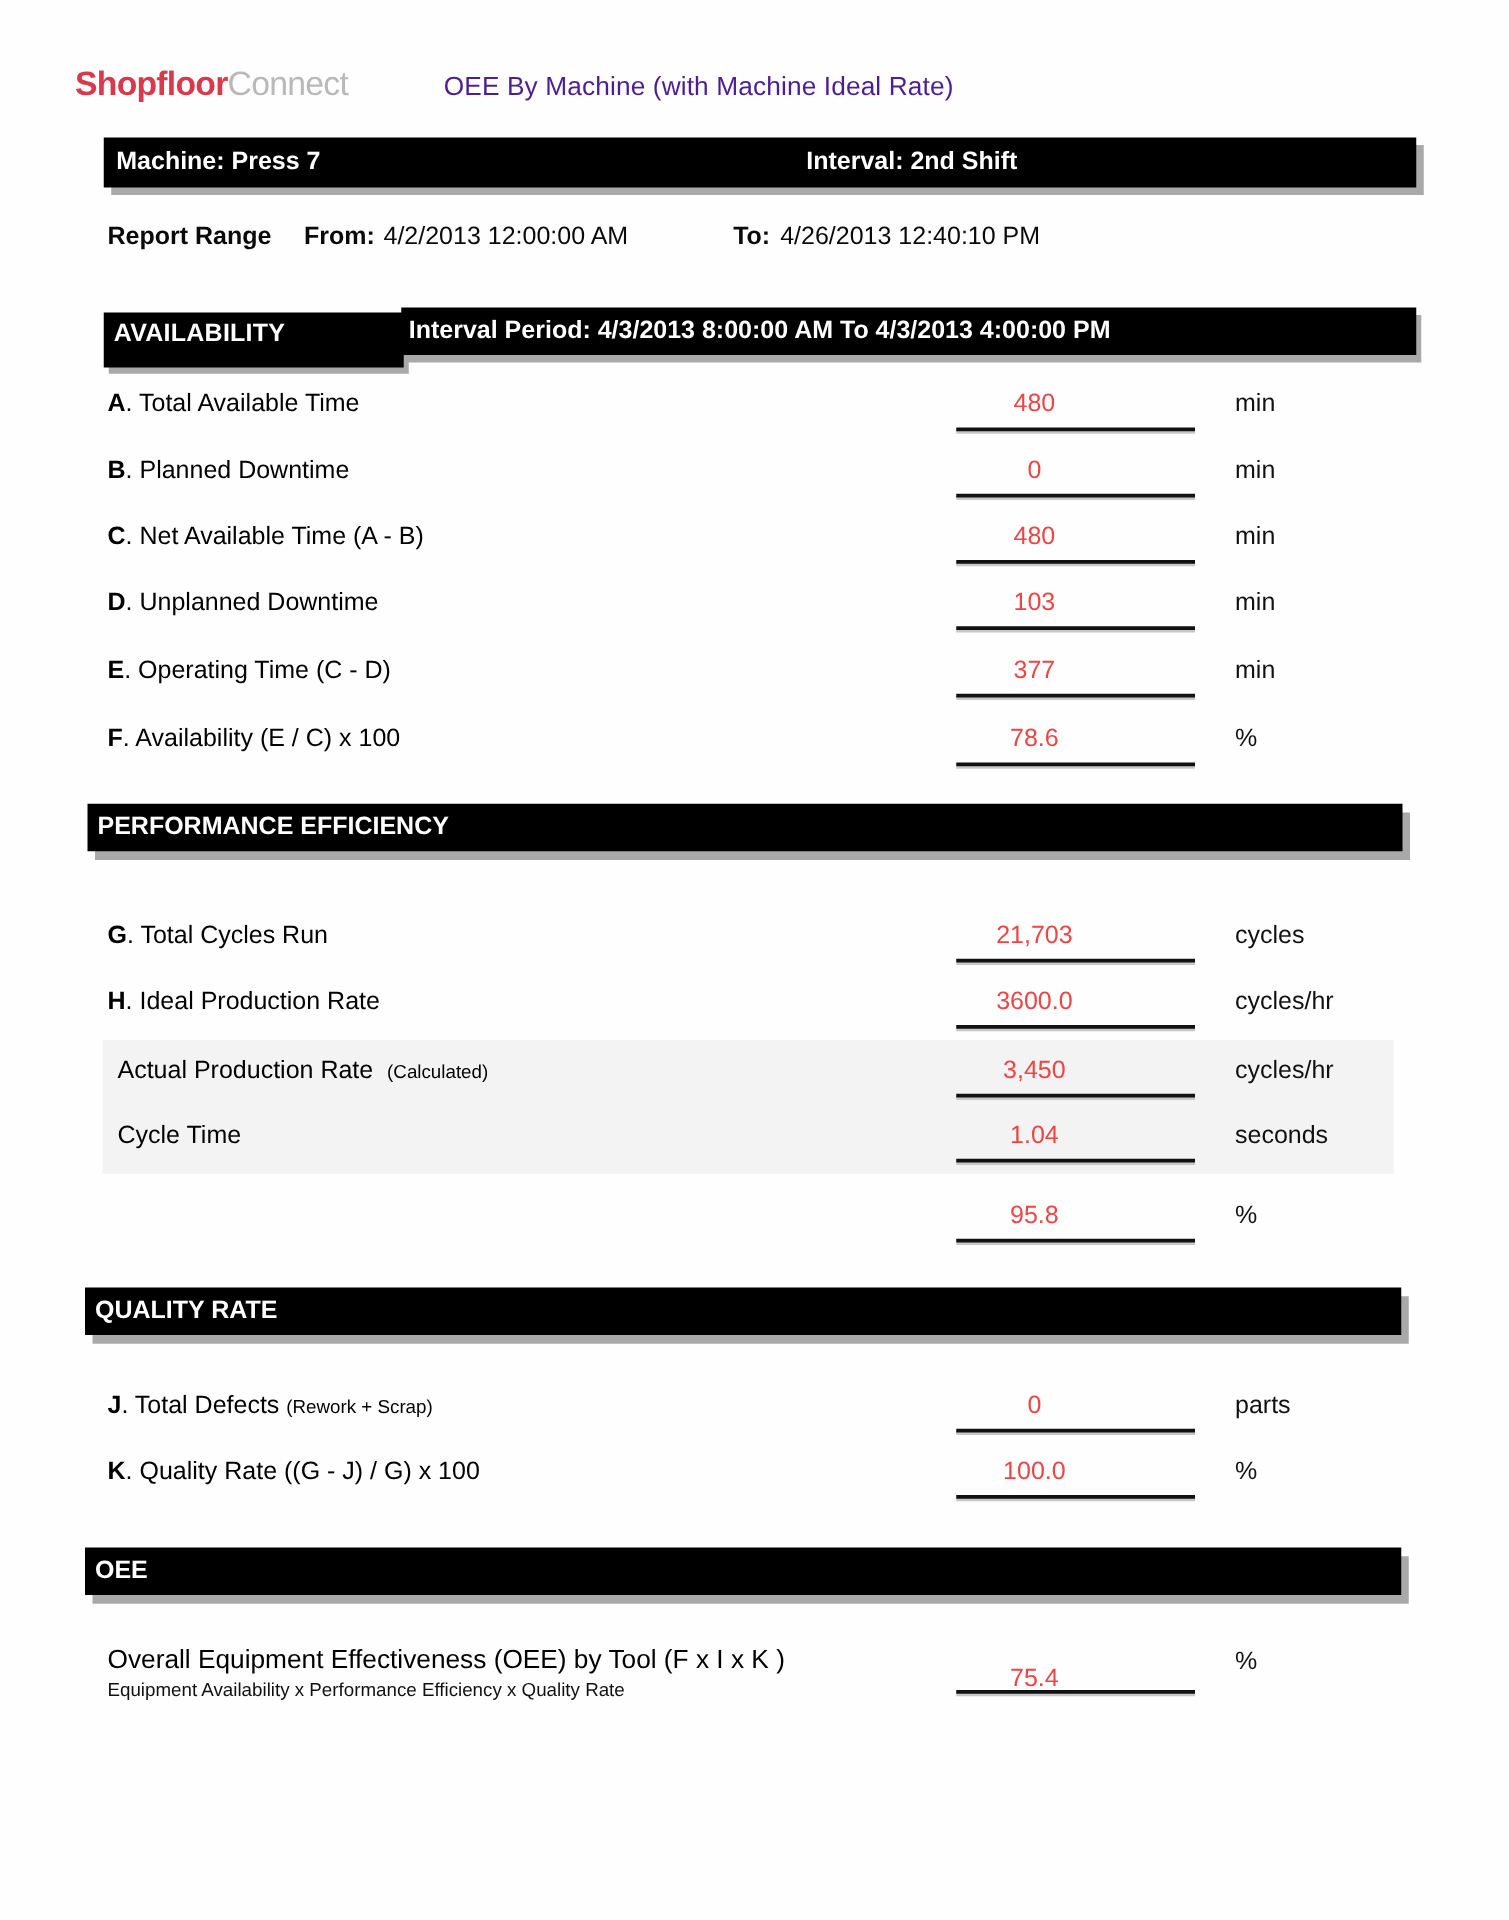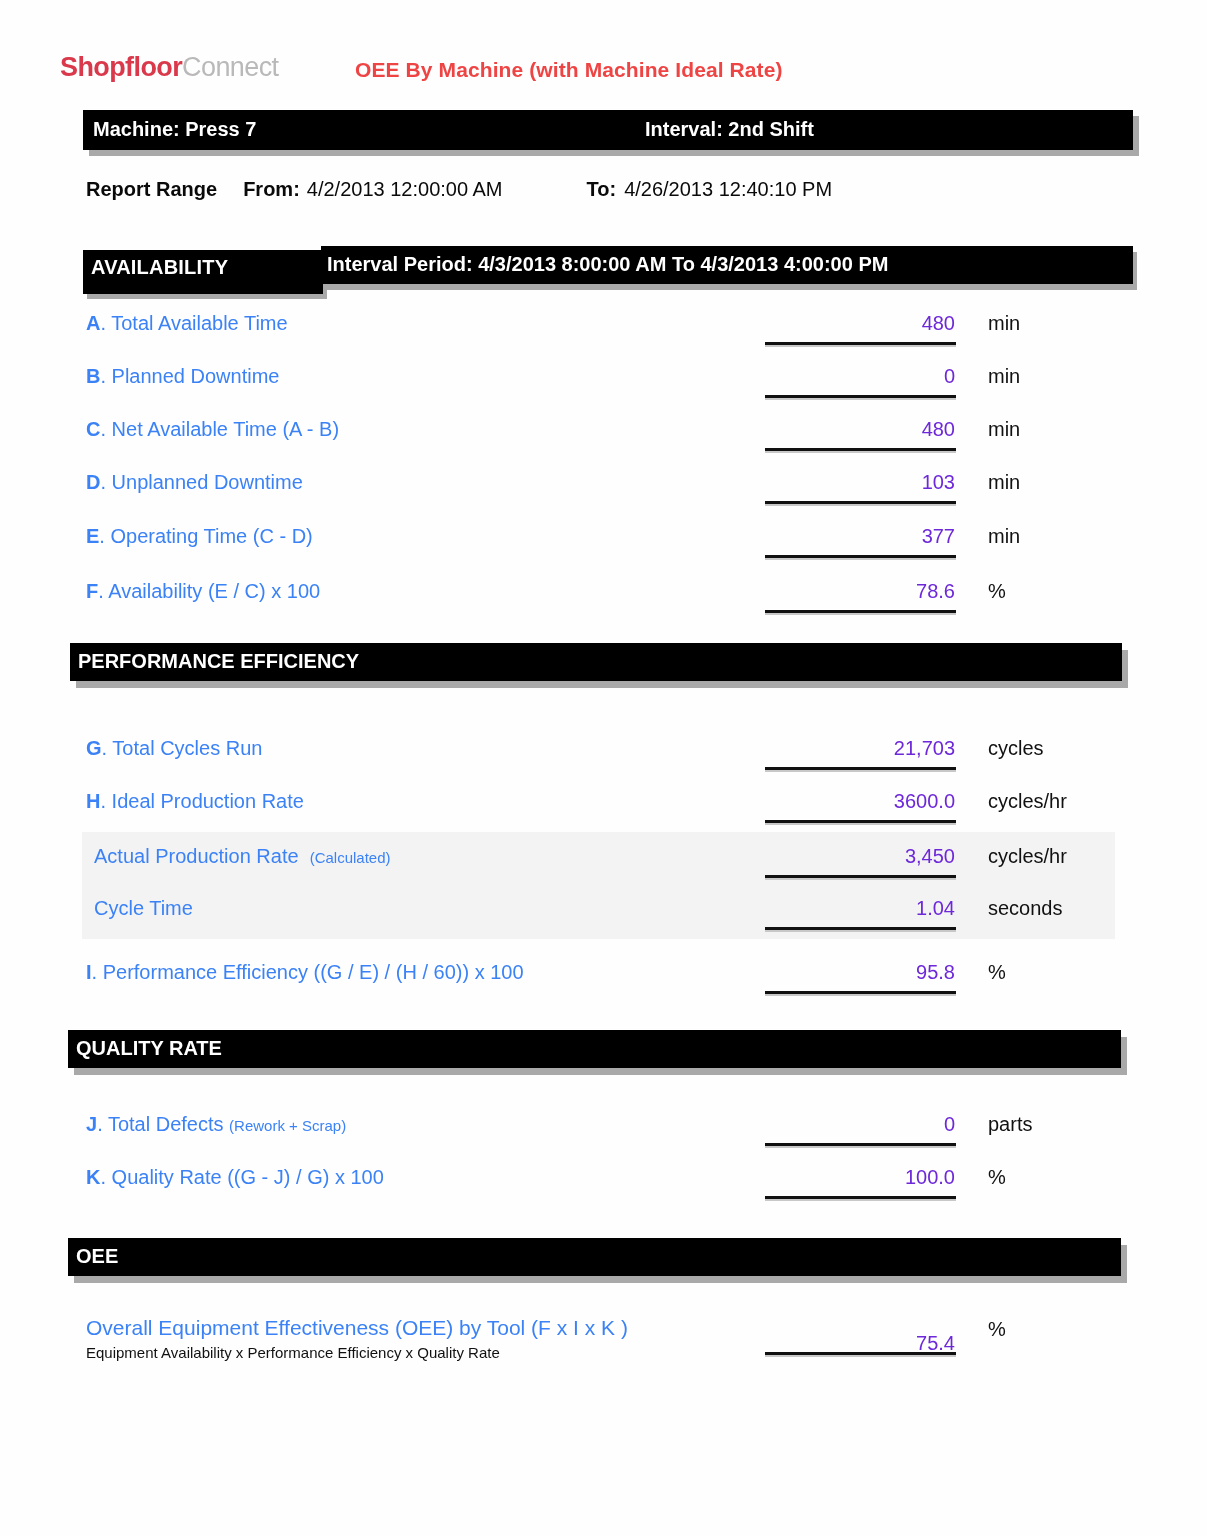--- a/index.html
+++ b/index.html
@@ -42,10 +42,10 @@
     left: 355px;
     top: 58px;
     font-size: 21px;
-    font-weight: bold;
+    font-weight: normal;
     letter-spacing: 0.1px;
     white-space: nowrap;
-    color: #ef4444;
+    color: #4c1d95;
     text-align: right;
   }
 

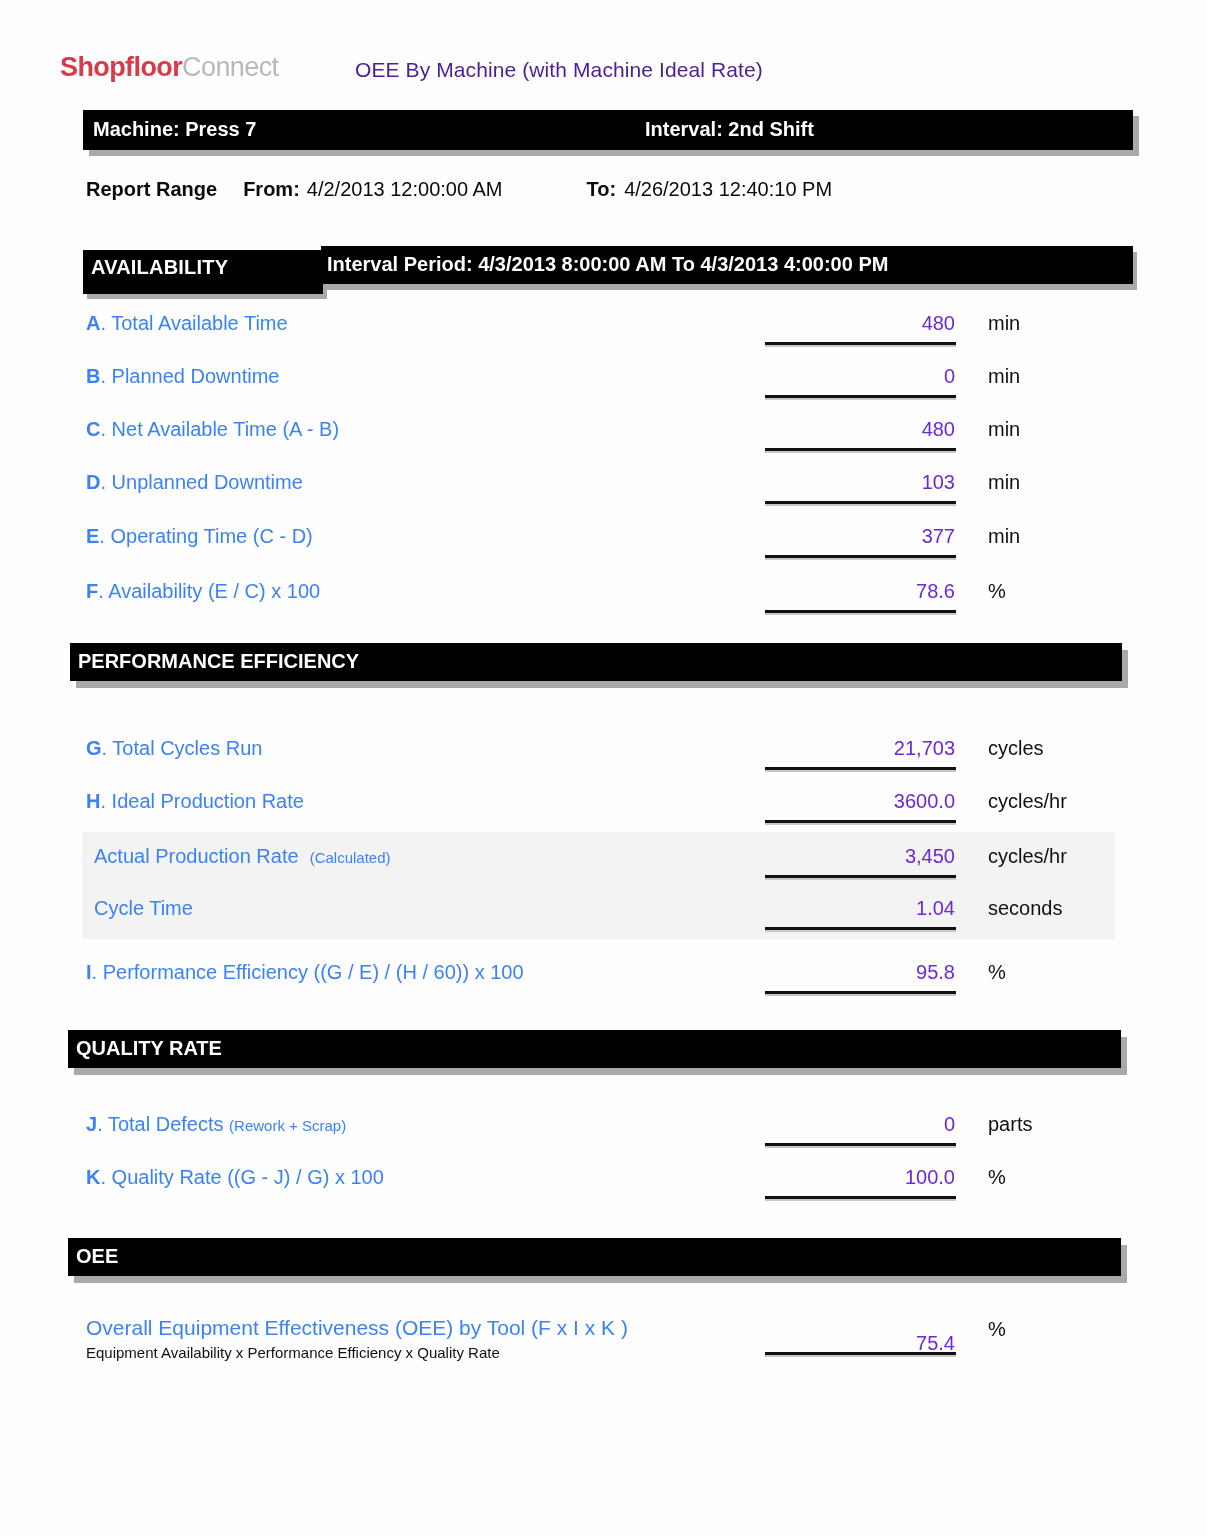--- a/index.html
+++ b/index.html
@@ -141,7 +141,7 @@
     top: 0px;
     font-size: 20px;
     white-space: nowrap;
-    color: #3b82f6;
+    color: #000000;
   }
   .row .label b { font-weight: bold; }
   .row .label .small {

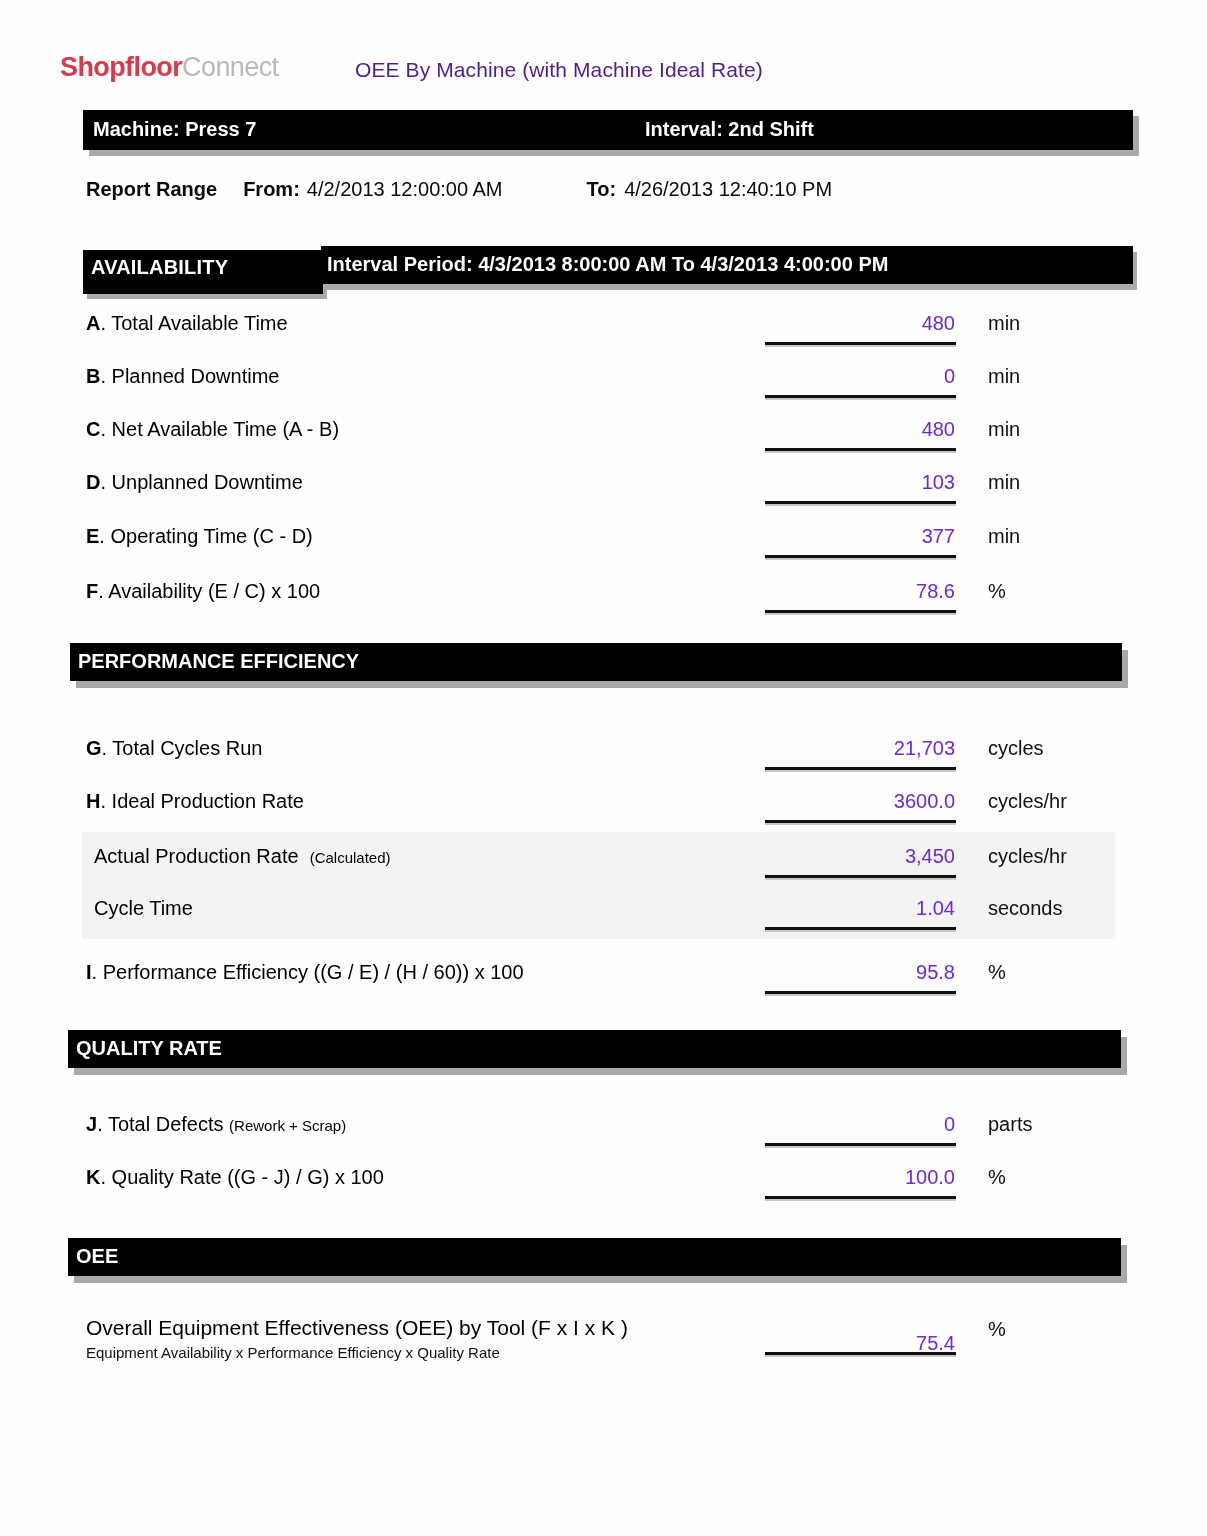--- a/index.html
+++ b/index.html
@@ -152,10 +152,10 @@
     left: 700px;
     width: 255px;
     top: 0px;
-    text-align: right;
+    text-align: center;
     font-size: 20px;
     white-space: nowrap;
-    color: #6d28d9;
+    color: #ef4444;
   }
   .row .unit {
     position: absolute;

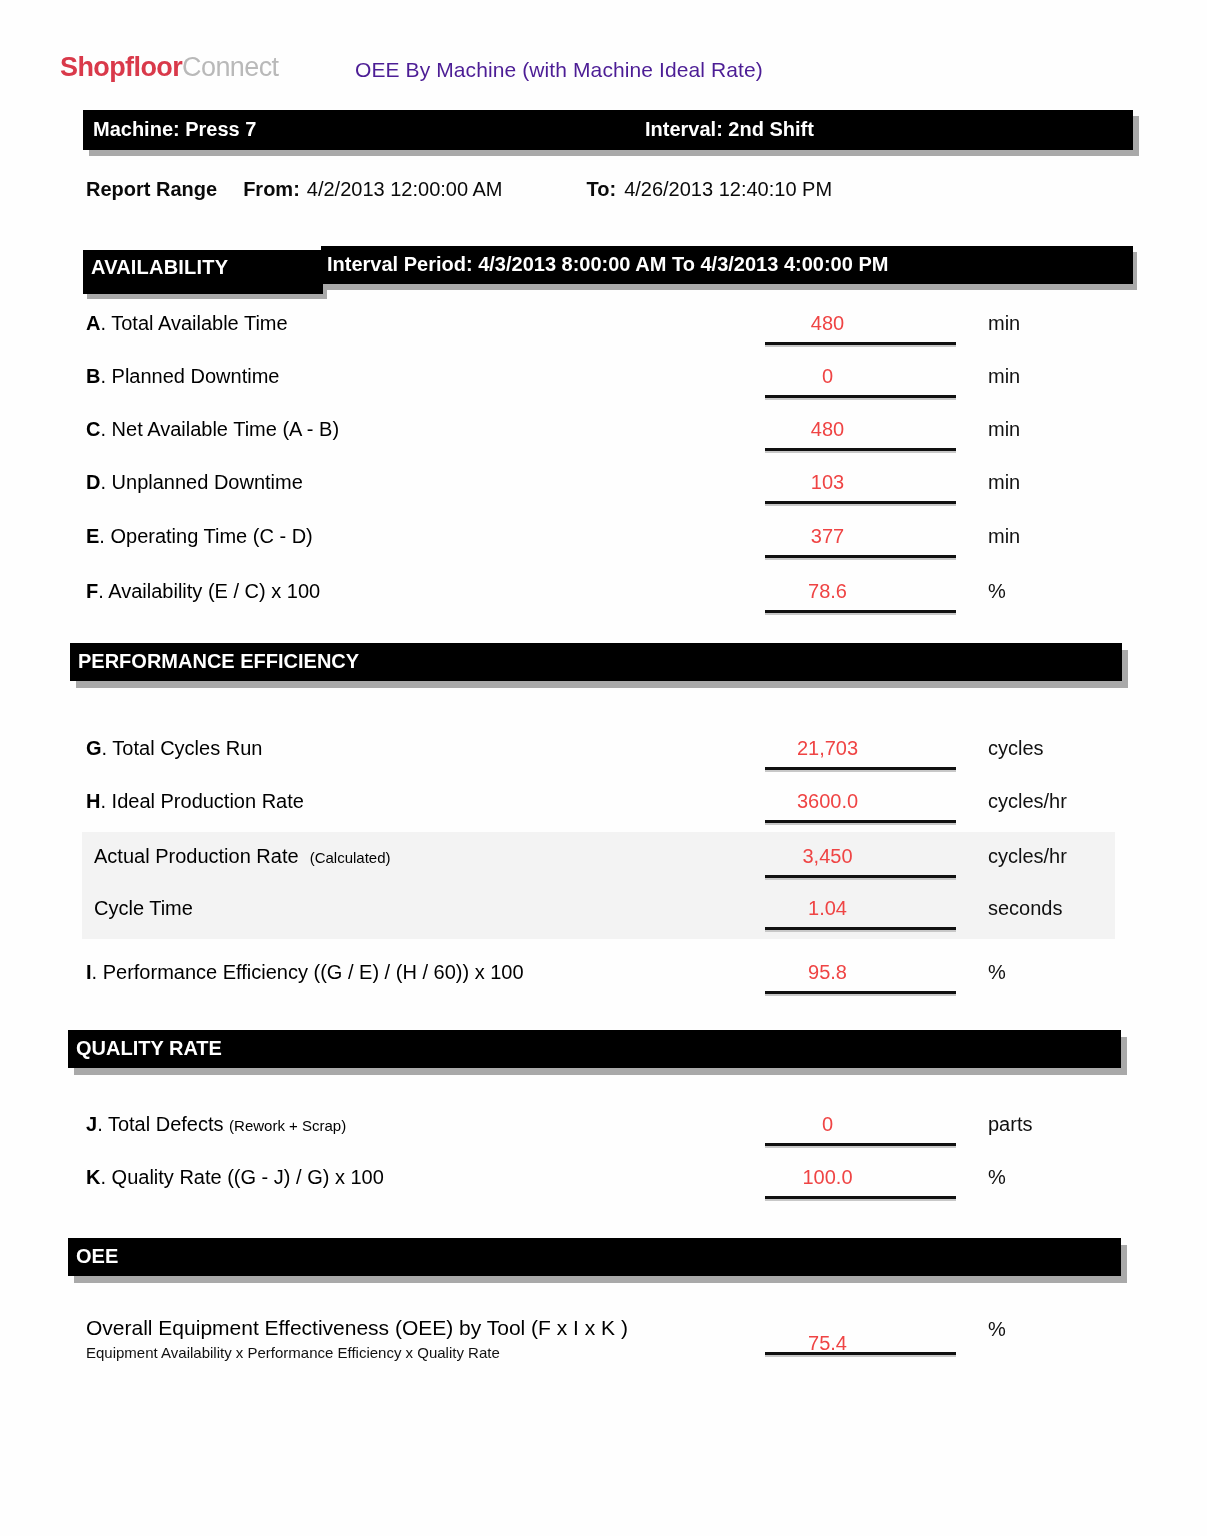--- a/index.html
+++ b/index.html
@@ -309,7 +309,6 @@
   </div>
 
   <div class="row" style="top:961px">
-    <div class="label"><b>I</b>. <span>Performance Efficiency ((G / E) / (H / 60)) x 100</span></div>
     <div class="value">95.8</div>
     <div class="unit">%</div>
     <div class="rule"></div>

